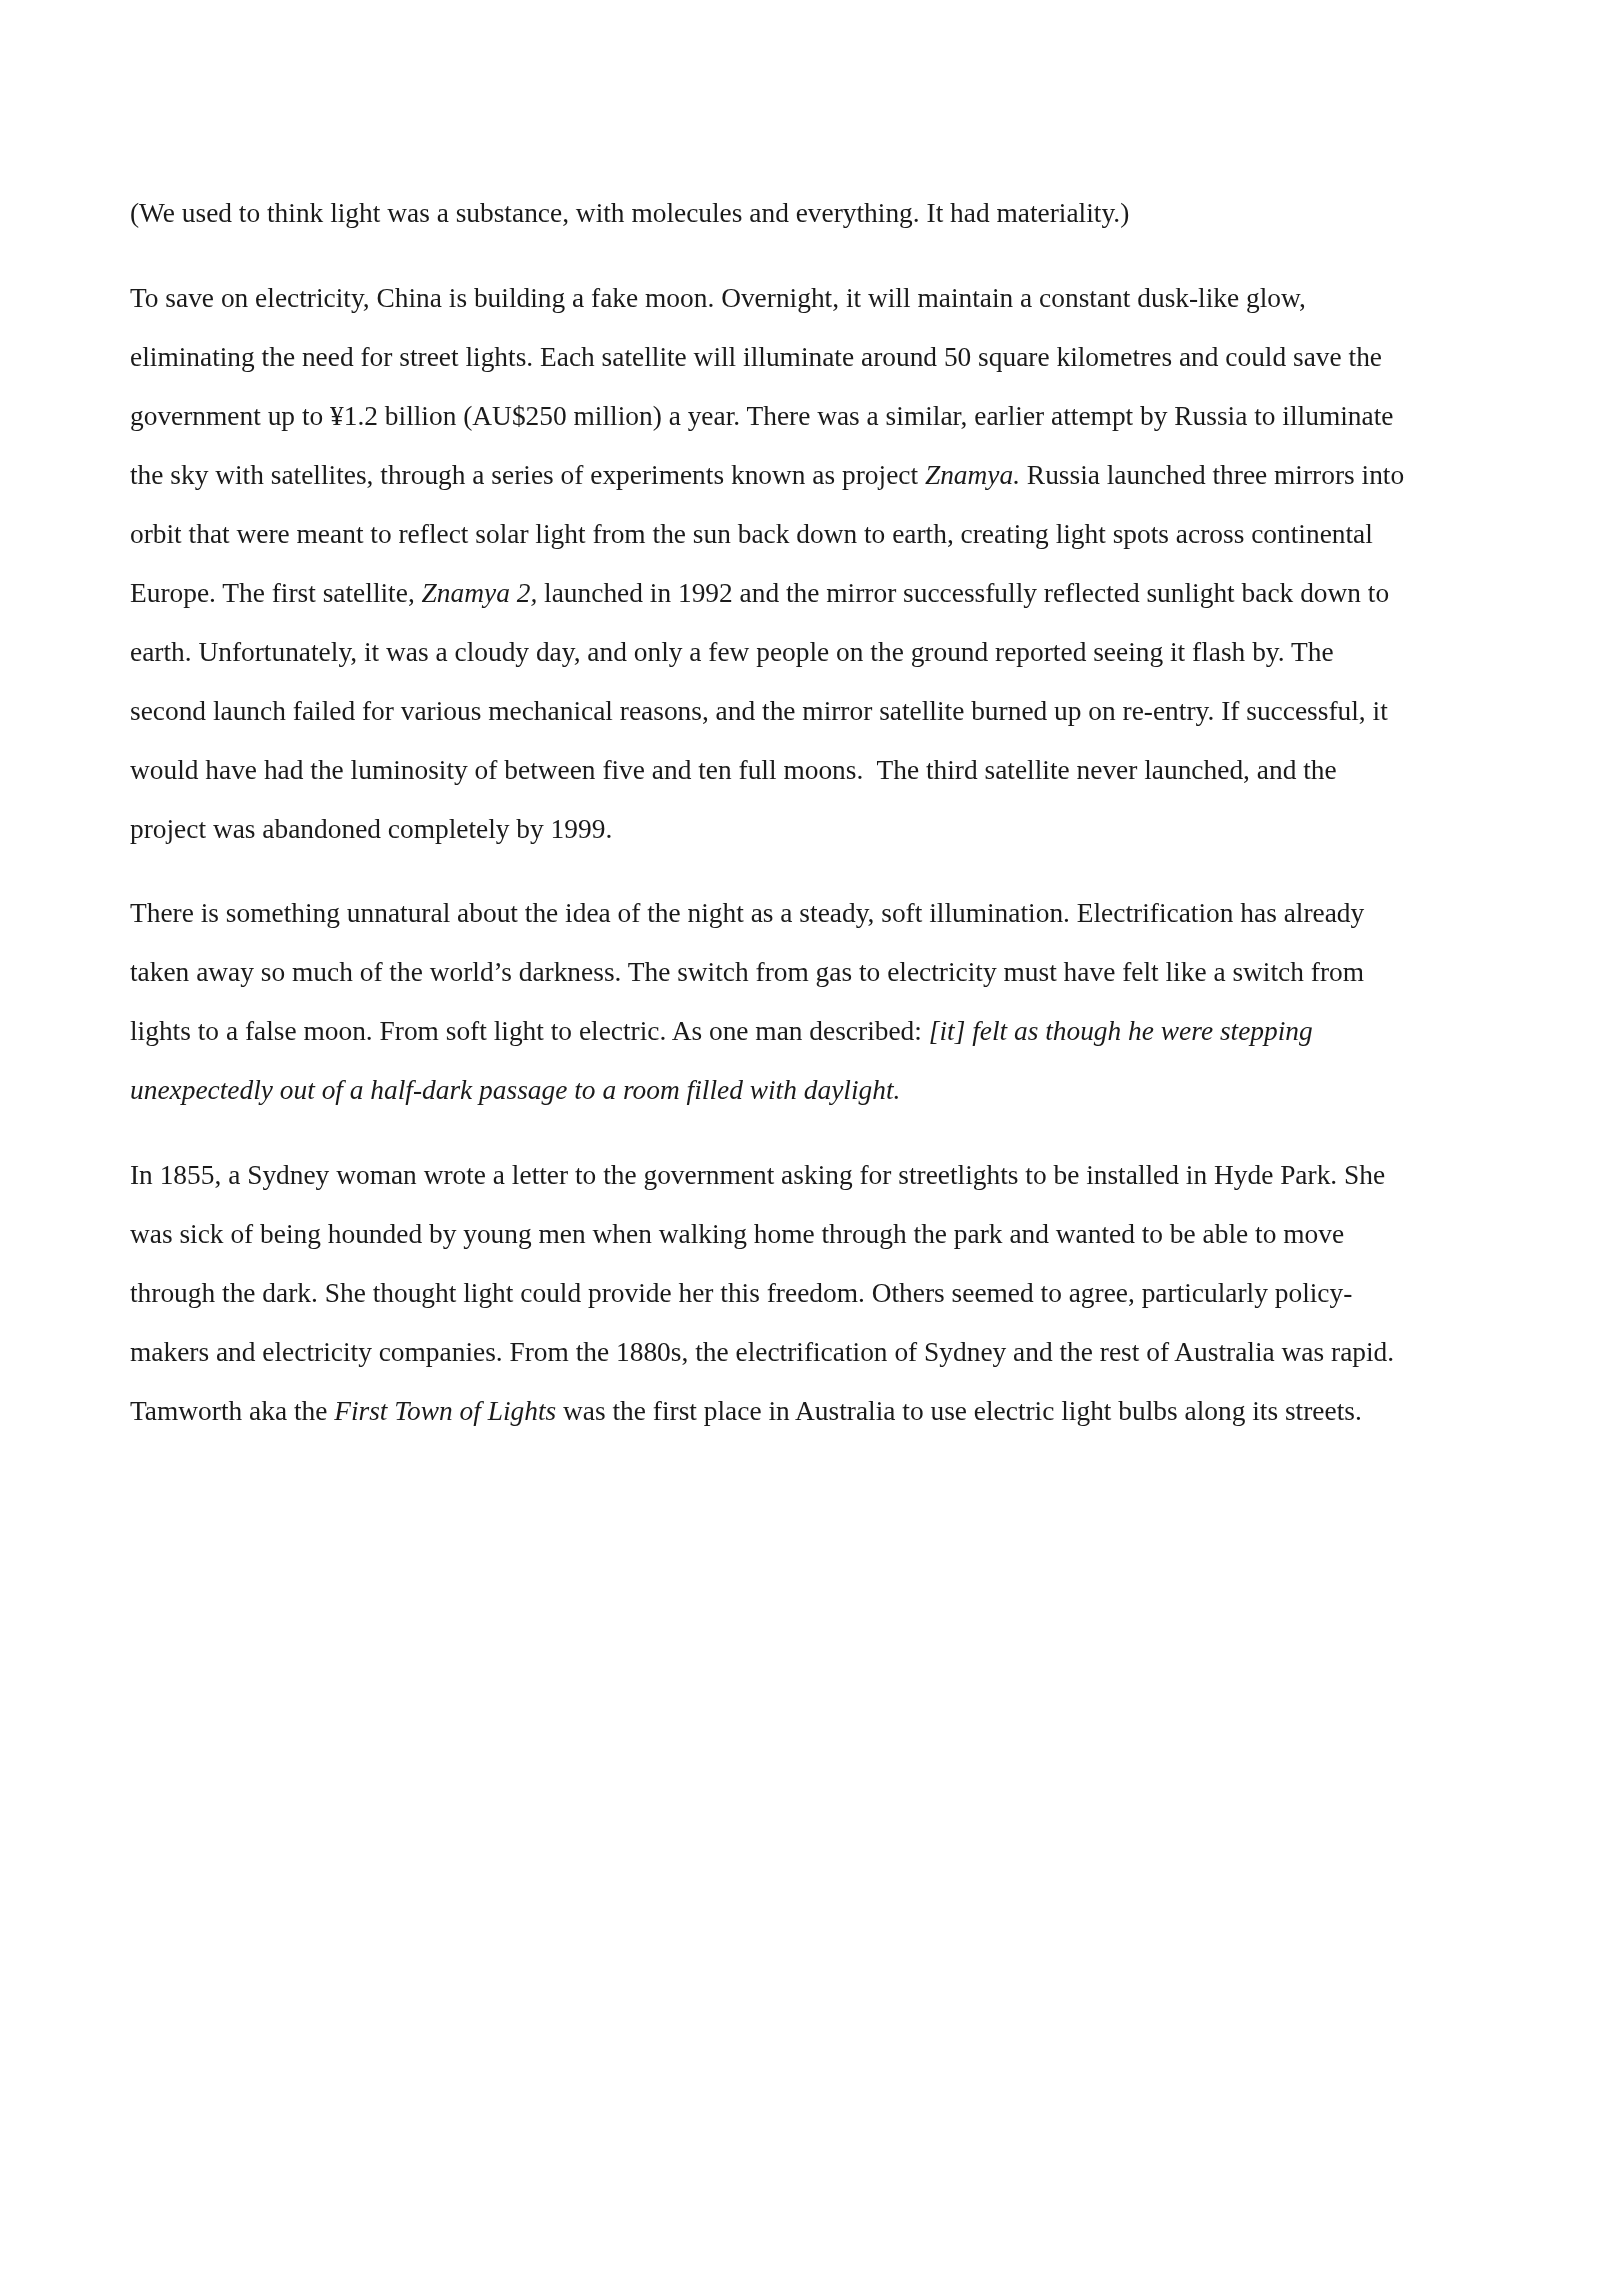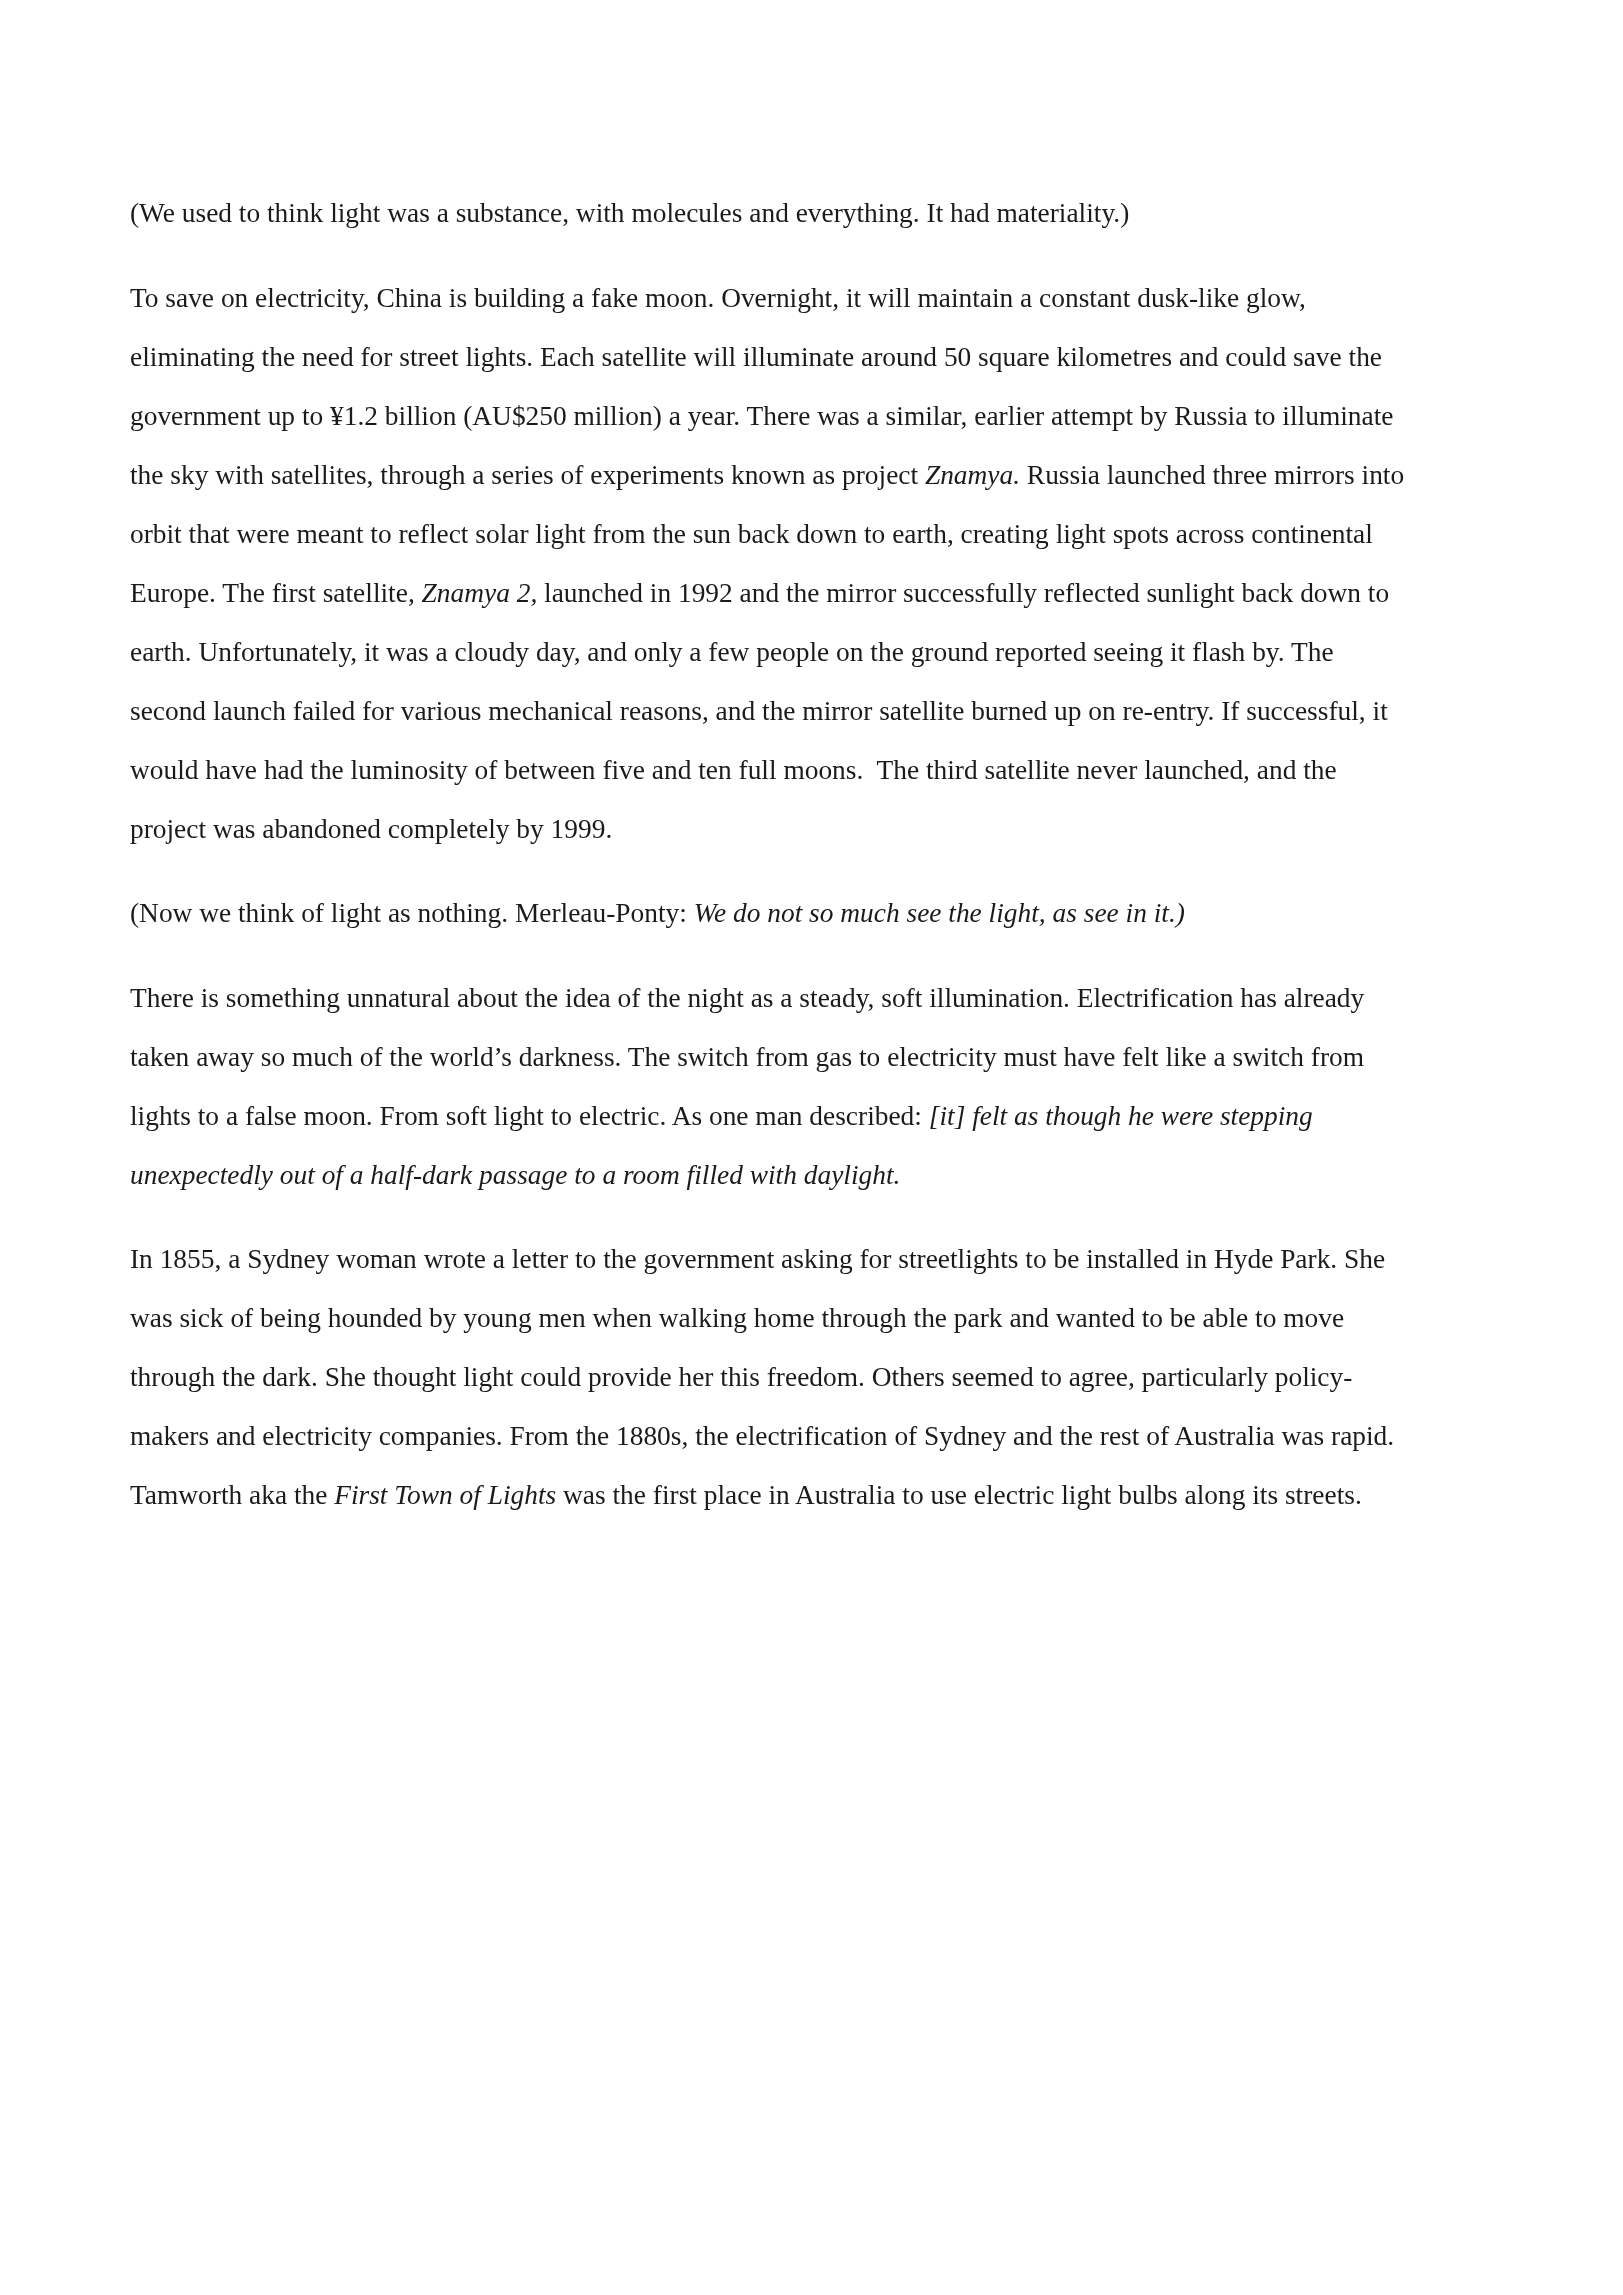--- a/index.html
+++ b/index.html
@@ -47,7 +47,6 @@
   <div class="content" id="doc-body">
       <p class="para"><span class="run">(We used to think light was a substance, with molecules and everything. It had materiality.)</span></p>
       <p class="para"><span class="run">To save on electricity, China is building a fake moon. Overnight, it will maintain a constant dusk-like glow, eliminating the need for street lights. Each satellite will illuminate around 50 square kilometres and could save the government up to ¥1.2 billion (AU$250 million) a year. There was a similar, earlier attempt by Russia to illuminate the sky with satellites, through a series of experiments known as project </span><span class="run italic">Znamya.</span><span class="run"> Russia launched three mirrors into orbit that were meant to reflect solar light from the sun back down to earth, creating light spots across continental Europe. The first satellite, </span><span class="run italic">Znamya 2,</span><span class="run"> launched in 1992 and the mirror successfully reflected sunlight back down to earth. Unfortunately, it was a cloudy day, and only a few people on the ground reported seeing it flash by. The second launch failed for various mechanical reasons, and the mirror satellite burned up on re-entry. If successful, it would have had the luminosity of between five and ten full moons.  The third satellite never launched, and the project was abandoned completely by 1999.</span></p>
-      <p class="para"><span class="run">(Now we think of light as nothing. Merleau-Ponty: </span><span class="run italic">We do not so much see the light, as see in it.)</span></p>
       <p class="para"><span class="run">There is something unnatural about the idea of the night as a steady, soft illumination. Electrification has already taken away so much of the world’s darkness. The switch from gas to electricity must have felt like a switch from lights to a false moon. From soft light to electric. As one man described: </span><span class="run italic">[it] felt as though he were stepping unexpectedly out of a half-dark passage to a room filled with daylight.</span></p>
       <p class="para"><span class="run">In 1855, a Sydney woman wrote a letter to the government asking for streetlights to be installed in Hyde Park. She was sick of being hounded by young men when walking home through the park and wanted to be able to move through the dark. She thought light could provide her this freedom. Others seemed to agree, particularly policy-makers and electricity companies. From the 1880s, the electrification of Sydney and the rest of Australia was rapid. Tamworth aka the </span><span class="run italic">First Town of Lights</span><span class="run"> was the first place in Australia to use electric light bulbs along its streets.</span></p>
     </div>

